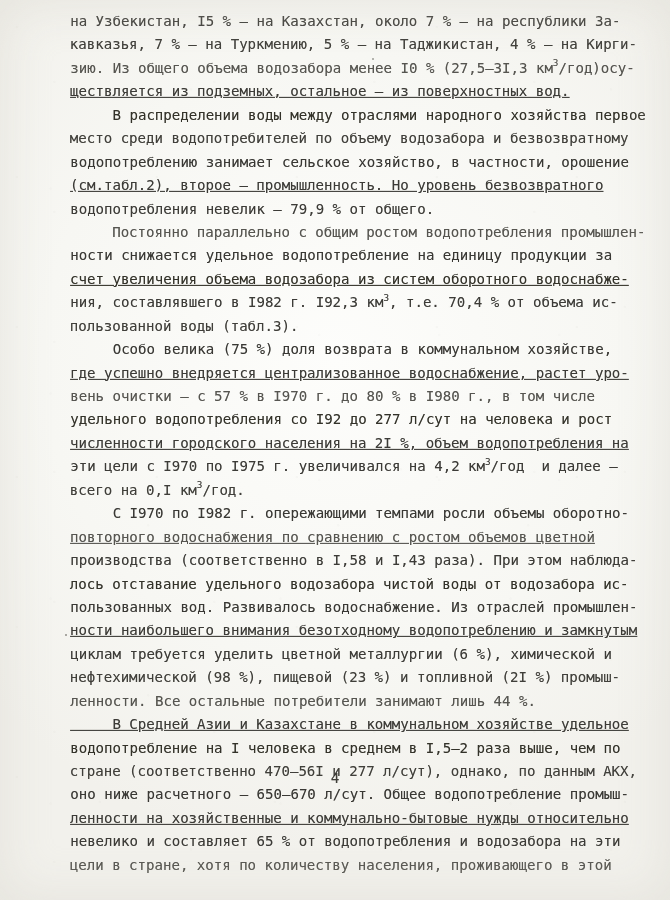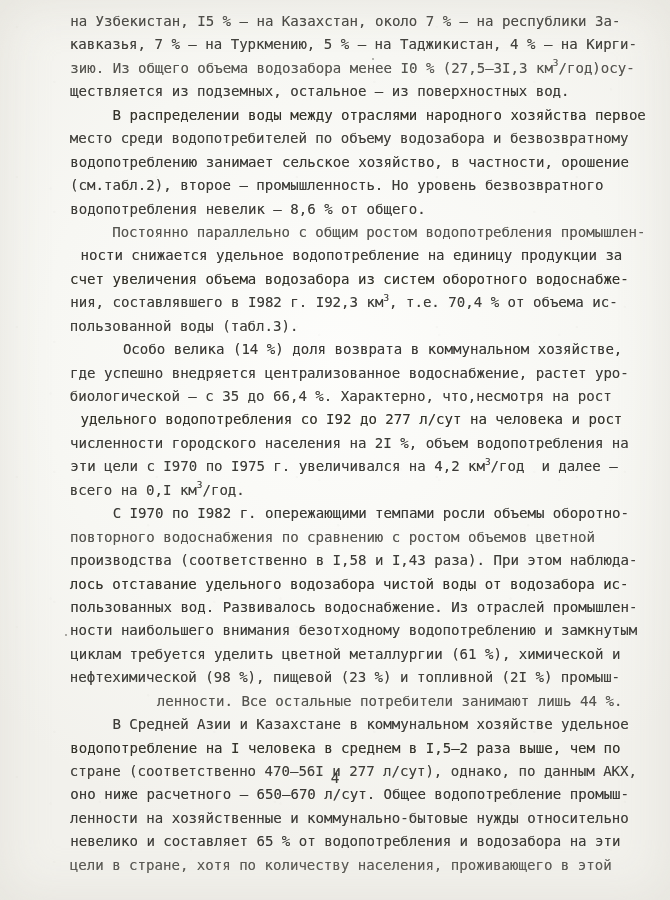--- a/index.html
+++ b/index.html
@@ -63,7 +63,7 @@
   
   .ln.j1 { transform: translateY(0.3px)  translateX(0.2px); }
   .ln.j2 { transform: translateY(-0.25px) translateX(-0.15px); color:#403f3a; }
-  .ln.j3 { transform: translateY(0.15px) translateX(0.35px); color:#393834;text-align:right; }
+  .ln.j3 { transform: translateY(0.15px) translateX(0.35px); color:#393834; }
   .ln.j4 { transform: translateY(-0.1px) translateX(0.1px); }
   .ln.faint { color: #4a4944; opacity: .93; }
   .ln.bold  { color: #333229; }

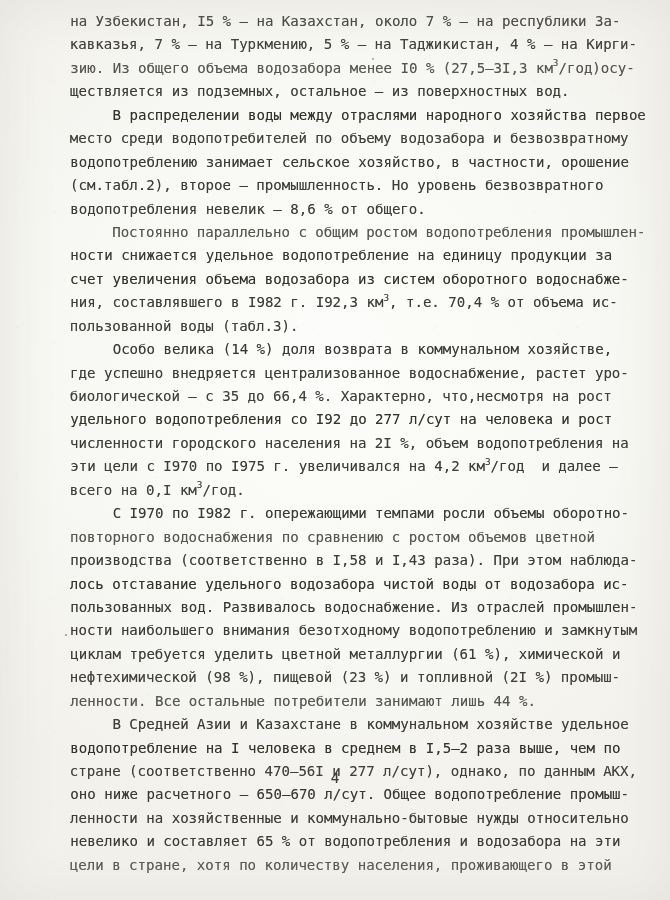--- a/index.html
+++ b/index.html
@@ -64,7 +64,7 @@
   .ln.j1 { transform: translateY(0.3px)  translateX(0.2px); }
   .ln.j2 { transform: translateY(-0.25px) translateX(-0.15px); color:#403f3a; }
   .ln.j3 { transform: translateY(0.15px) translateX(0.35px); color:#393834; }
-  .ln.j4 { transform: translateY(-0.1px) translateX(0.1px); }
+  .ln.j4 { transform: translateY(-0.1px) translateX(0.1px); text-decoration: underline; }
   .ln.faint { color: #4a4944; opacity: .93; }
   .ln.bold  { color: #333229; }
 

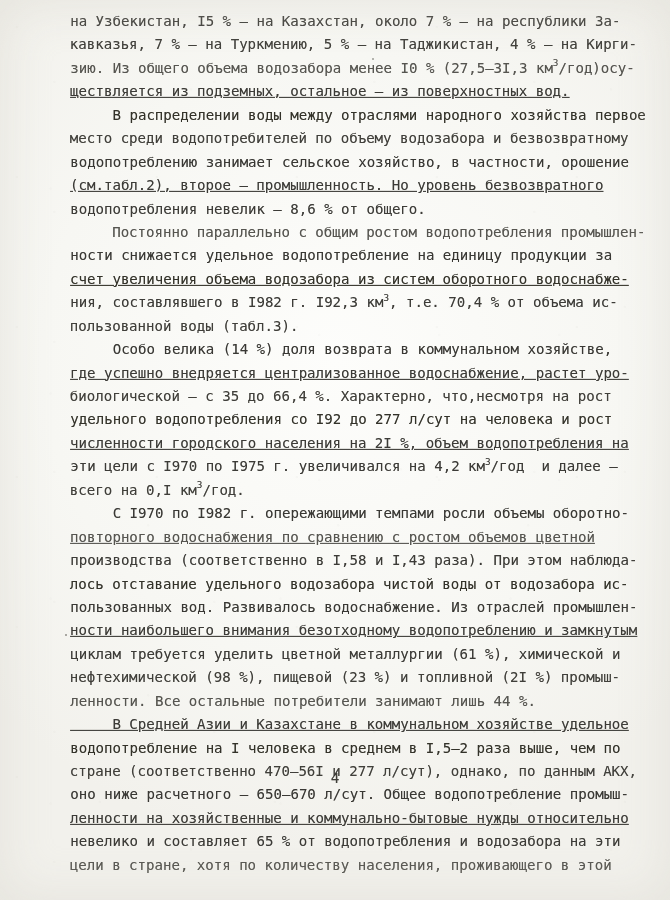--- a/index.html
+++ b/index.html
@@ -124,7 +124,7 @@
       <div class="ln j2 ">место среди водопотребителей по объему водозабора и безвозвратному</div>
       <div class="ln j3 ">водопотреблению занимает сельское хозяйство, в частности, орошение</div>
       <div class="ln j4 ">(см.табл.2), второе – промышленность. Но уровень безвозвратного</div>
-      <div class="ln j1 ">водопотребления невелик – 8,6 % от общего.</div>
+      <div class="ln j1 ">водопотребления невелик – 79,9 % от общего.</div>
       <div class="ln j2 faint">     Постоянно параллельно с общим ростом водопотребления промышлен-</div>
       <div class="ln j3 ">ности снижается удельное водопотребление на единицу продукции за</div>
       <div class="ln j4 bold">счет увеличения объема водозабора из систем оборотного водоснабже-</div>

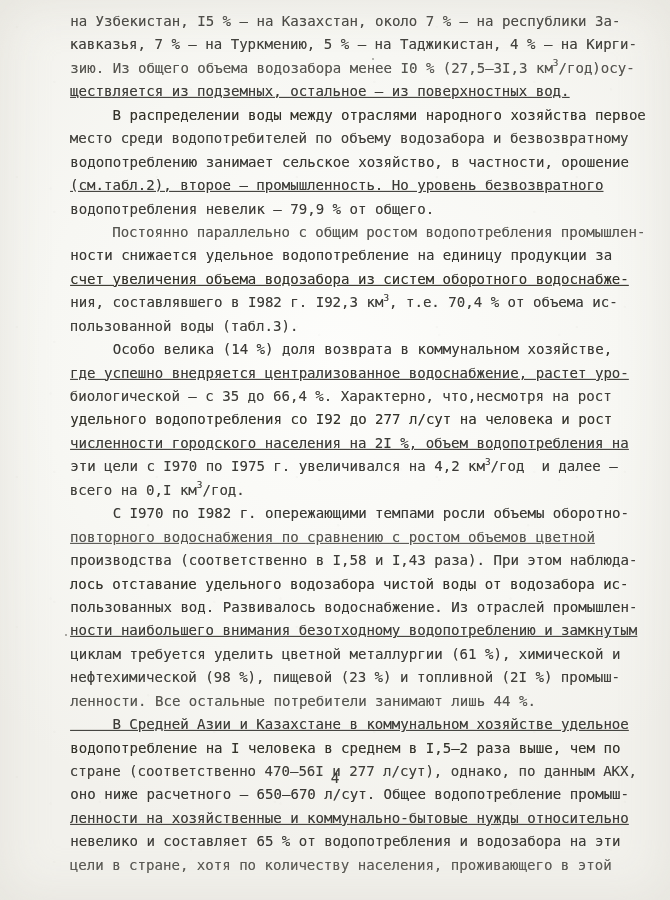--- a/index.html
+++ b/index.html
@@ -130,7 +130,7 @@
       <div class="ln j4 bold">счет увеличения объема водозабора из систем оборотного водоснабже-</div>
       <div class="ln j1 ">ния, составлявшего в I982 г. I92,3 км<span class="sup">3</span><span>, т.е. 70,4 % от объема ис-</span></div>
       <div class="ln j2 ">пользованной воды (табл.3).</div>
-      <div class="ln j3 ">     Особо велика (14 %) доля возврата в коммунальном хозяйстве,</div>
+      <div class="ln j3 ">     Особо велика (75 %) доля возврата в коммунальном хозяйстве,</div>
       <div class="ln j4 ">где успешно внедряется централизованное водоснабжение, растет уро-</div>
       <div class="ln j2 ">биологической – с 35 до 66,4 %. Характерно, что,несмотря на рост</div>
       <div class="ln j3 bold">удельного водопотребления со I92 до 277 л/сут на человека и рост</div>

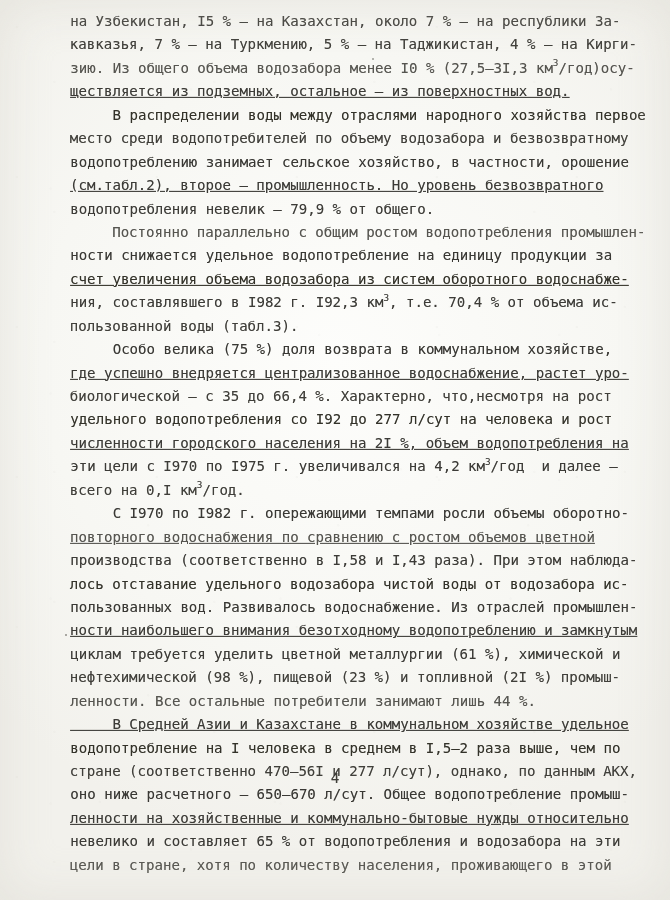--- a/index.html
+++ b/index.html
@@ -132,6 +132,7 @@
       <div class="ln j2 ">пользованной воды (табл.3).</div>
       <div class="ln j3 ">     Особо велика (75 %) доля возврата в коммунальном хозяйстве,</div>
       <div class="ln j4 ">где успешно внедряется централизованное водоснабжение, растет уро-</div>
+      <div class="ln j1 faint">вень очистки – с 57 % в I970 г. до 80 % в I980 г., в том числе</div>
       <div class="ln j2 ">биологической – с 35 до 66,4 %. Характерно, что,несмотря на рост</div>
       <div class="ln j3 bold">удельного водопотребления со I92 до 277 л/сут на человека и рост</div>
       <div class="ln j4 ">численности городского населения на 2I %, объем водопотребления на</div>

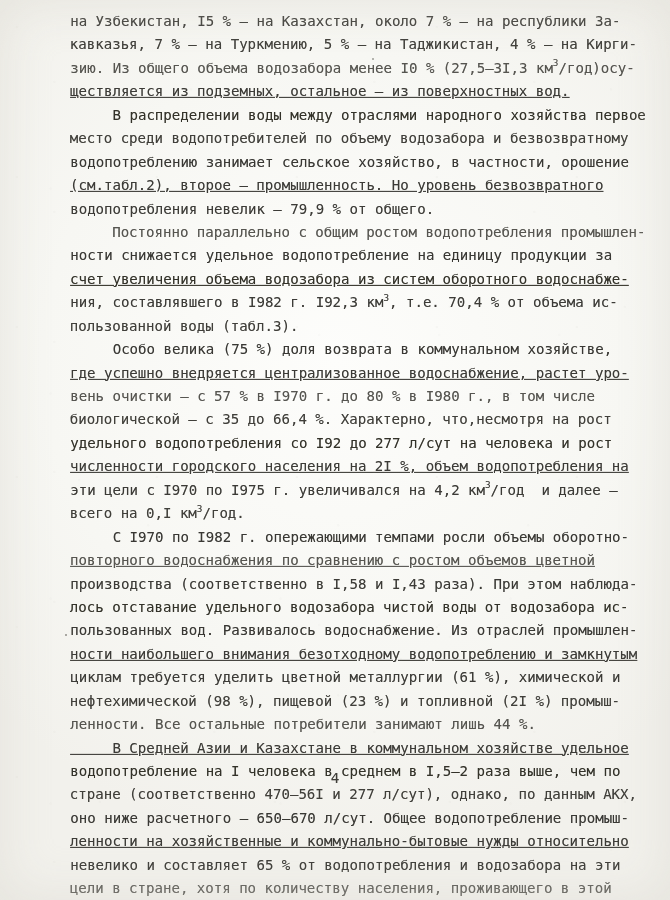--- a/index.html
+++ b/index.html
@@ -133,7 +133,6 @@
       <div class="ln j3 ">     Особо велика (75 %) доля возврата в коммунальном хозяйстве,</div>
       <div class="ln j4 ">где успешно внедряется централизованное водоснабжение, растет уро-</div>
       <div class="ln j1 faint">вень очистки – с 57 % в I970 г. до 80 % в I980 г., в том числе</div>
-      <div class="ln j2 ">биологической – с 35 до 66,4 %. Характерно, что,несмотря на рост</div>
       <div class="ln j3 bold">удельного водопотребления со I92 до 277 л/сут на человека и рост</div>
       <div class="ln j4 ">численности городского населения на 2I %, объем водопотребления на</div>
       <div class="ln j1 ">эти цели с I970 по I975 г. увеличивался на 4,2 км<span class="sup">3</span><span>/год  и далее –</span></div>

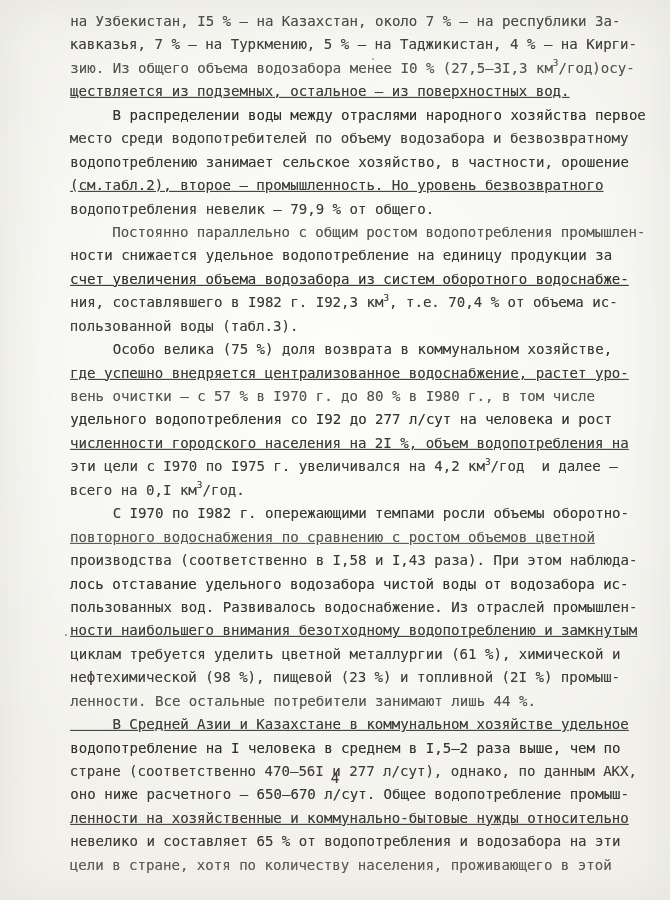--- a/index.html
+++ b/index.html
@@ -143,7 +143,7 @@
       <div class="ln j2 bold">лось отставание удельного водозабора чистой воды от водозабора ис-</div>
       <div class="ln j3 ">пользованных вод. Развивалось водоснабжение. Из отраслей промышлен-</div>
       <div class="ln j4 ">ности наибольшего внимания безотходному водопотреблению и замкнутым</div>
-      <div class="ln j1 ">циклам требуется уделить цветной металлургии (61 %), химической и</div>
+      <div class="ln j1 ">циклам требуется уделить цветной металлургии (6 %), химической и</div>
       <div class="ln j2 ">нефтехимической (98 %), пищевой (23 %) и топливной (2I %) промыш-</div>
       <div class="ln j3 faint">ленности. Все остальные потребители занимают лишь 44 %.</div>
       <div class="ln j4 ">     В Средней Азии и Казахстане в коммунальном хозяйстве удельное</div>

